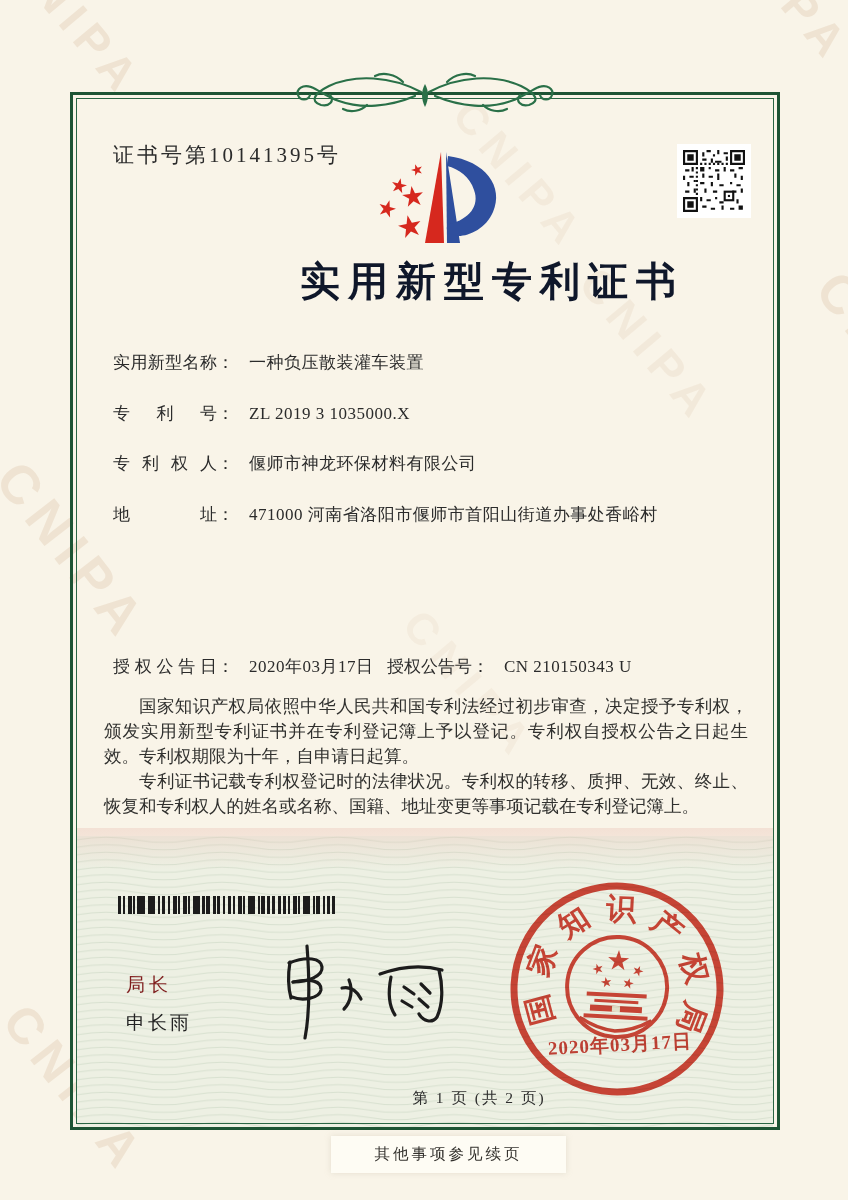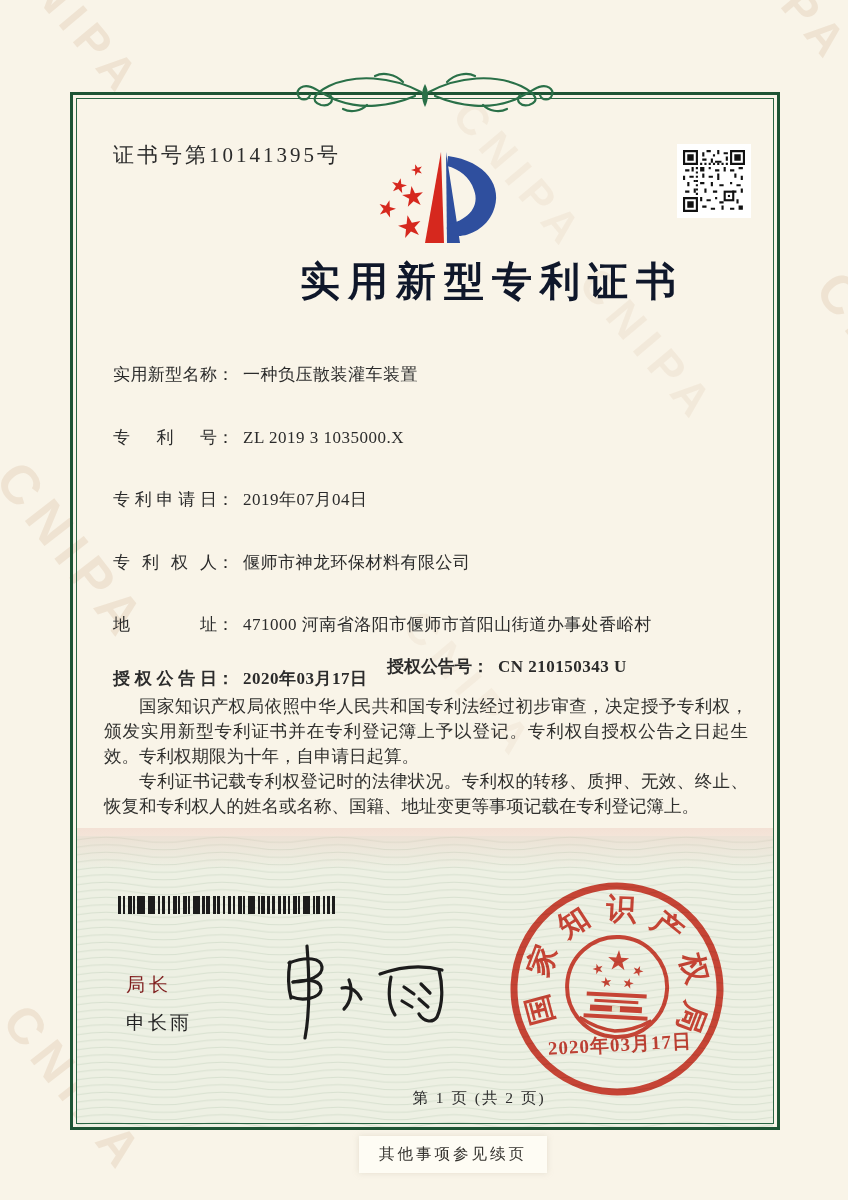--- a/index.html
+++ b/index.html
@@ -44,7 +44,7 @@
   }
   .fields { position:absolute; left:113px; top:352px; width:640px; z-index:4; }
   .frow { margin-bottom:28.5px; font-size:17px; color:#2b2b2b; line-height:22px; white-space:nowrap; }
-  .flabel { display:inline-block; width:104px; text-align:justify; text-align-last:justify;margin-top:12px; }
+  .flabel { display:inline-block; width:104px; text-align:justify; text-align-last:justify; }
   .fcolon { display:inline-block; }
   .fvalue { margin-left:9px; letter-spacing:0.5px;text-align:right; }
   .grant-row { position:absolute; left:113px; top:655px; width:640px; z-index:4;

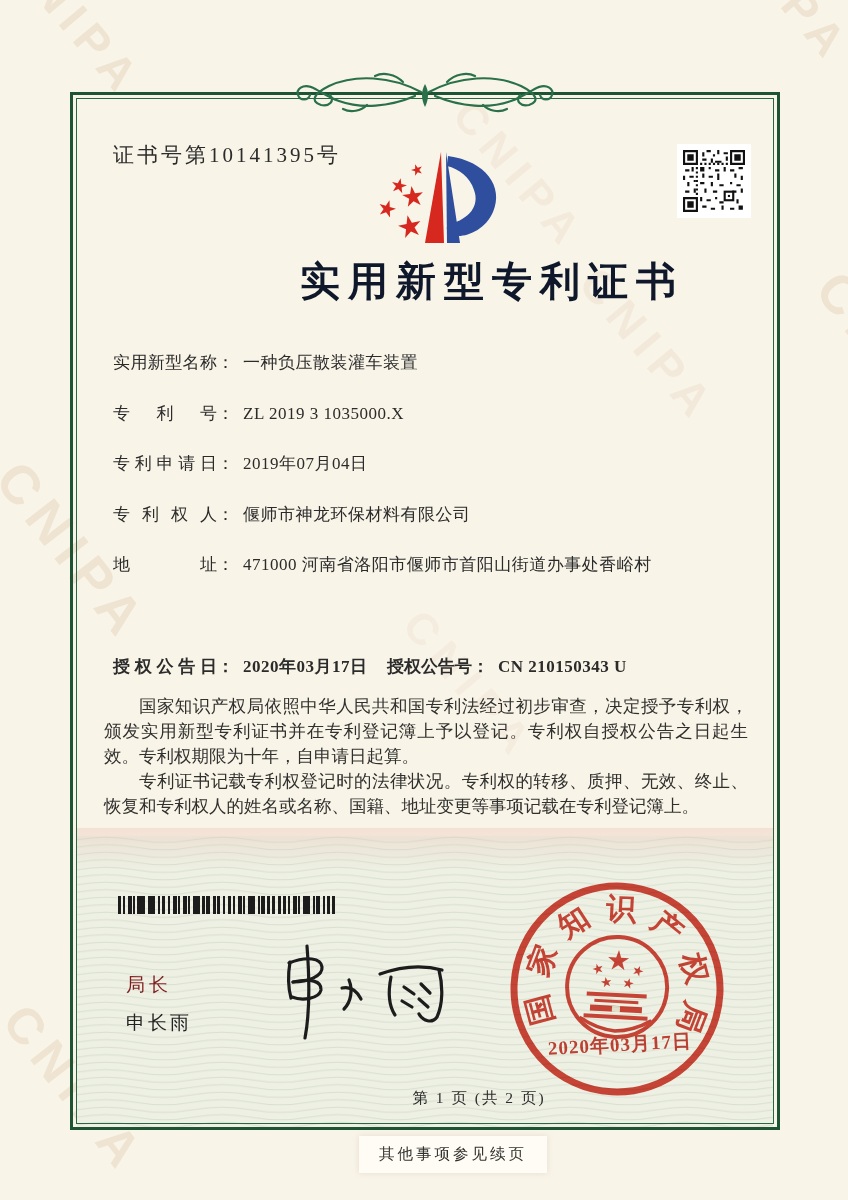--- a/index.html
+++ b/index.html
@@ -46,7 +46,7 @@
   .frow { margin-bottom:28.5px; font-size:17px; color:#2b2b2b; line-height:22px; white-space:nowrap; }
   .flabel { display:inline-block; width:104px; text-align:justify; text-align-last:justify; }
   .fcolon { display:inline-block; }
-  .fvalue { margin-left:9px; letter-spacing:0.5px;text-align:right; }
+  .fvalue { margin-left:15px; letter-spacing:0.5px;text-align:right; }
   .grant-row { position:absolute; left:113px; top:655px; width:640px; z-index:4;
     font-size:17px; color:#2b2b2b; white-space:nowrap;font-weight:bold; }
   .grant-pair-b { position:absolute; left:274px; top:0; }

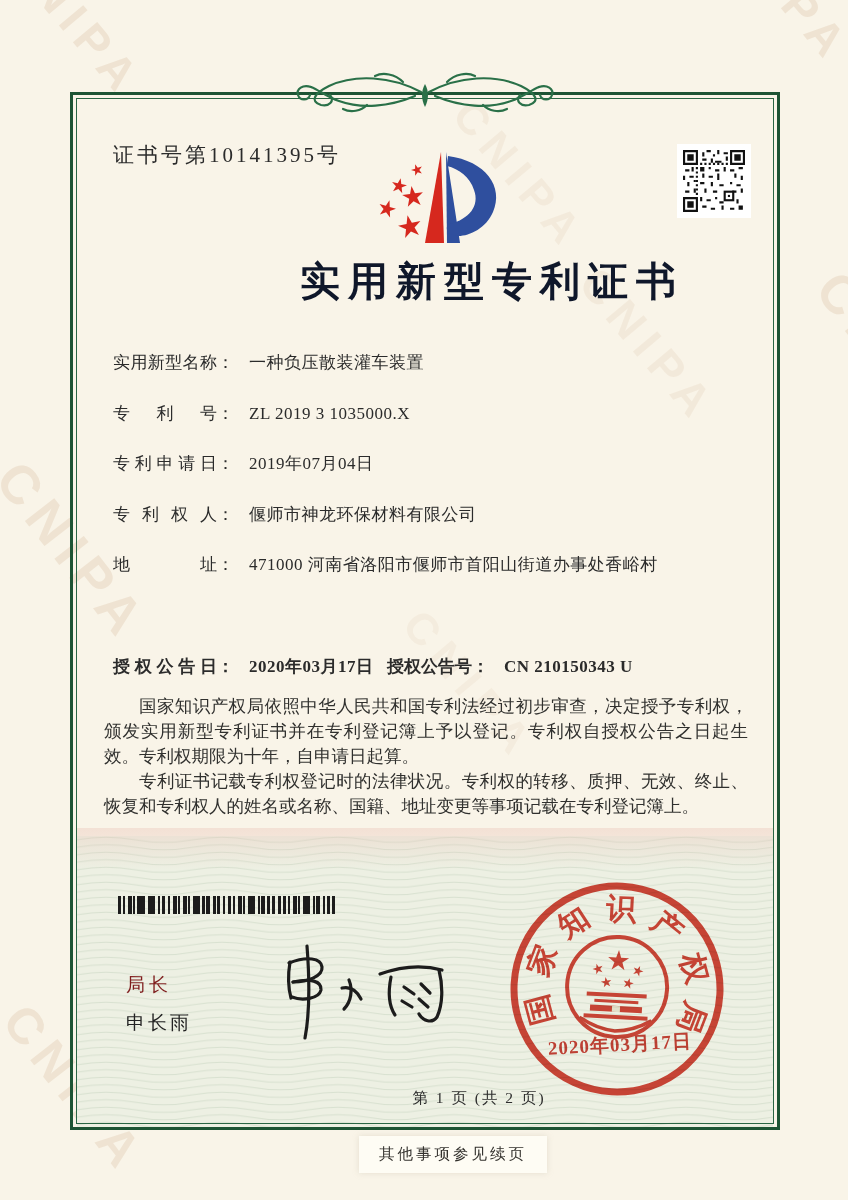--- a/index.html
+++ b/index.html
@@ -176,9 +176,6 @@
       <span class="flabel">专利号</span><span class="fcolon">：</span><span class="fvalue">ZL 2019 3 1035000.X</span>
     </div>
     <div class="frow">
-      <span class="flabel">专利申请日</span><span class="fcolon">：</span><span class="fvalue">2019年07月04日</span>
-    </div>
-    <div class="frow">
       <span class="flabel">专利权人</span><span class="fcolon">：</span><span class="fvalue">偃师市神龙环保材料有限公司</span>
     </div>
     <div class="frow">

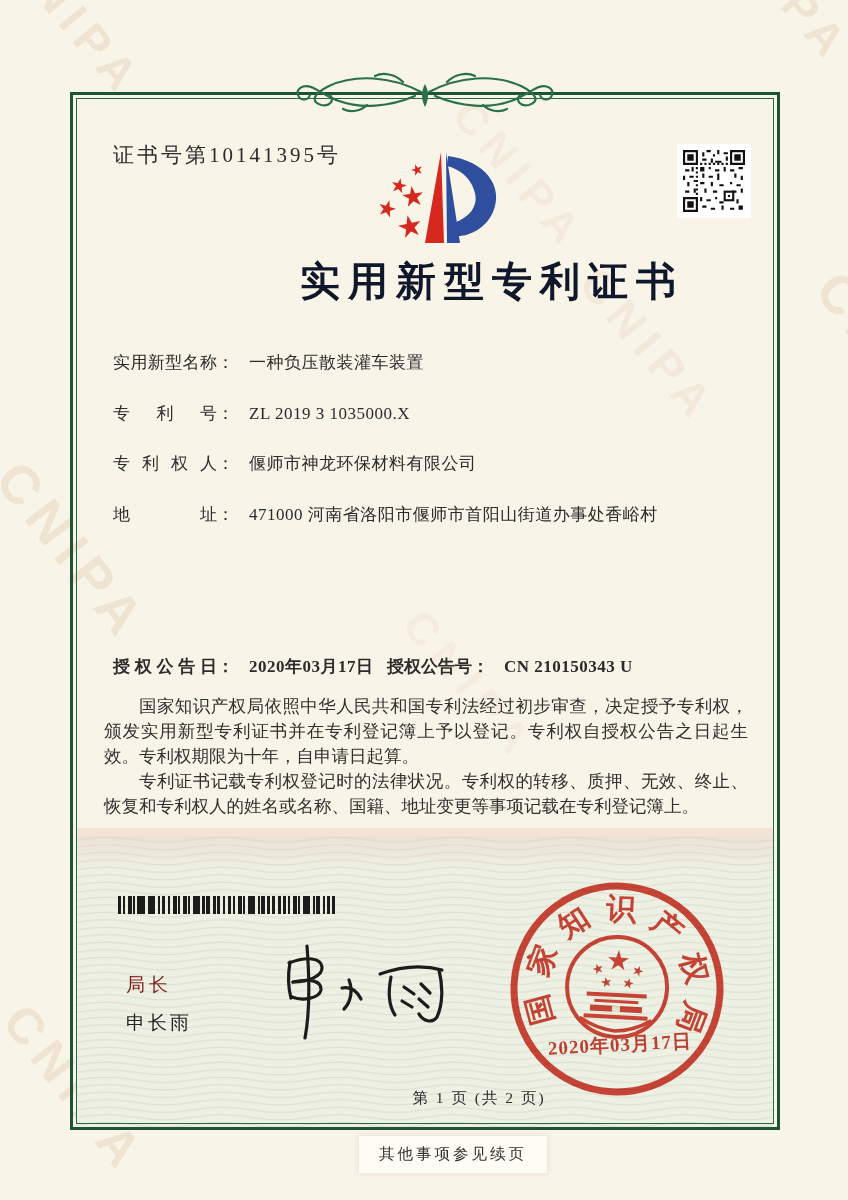--- a/index.html
+++ b/index.html
@@ -48,7 +48,7 @@
   .fcolon { display:inline-block; }
   .fvalue { margin-left:15px; letter-spacing:0.5px;text-align:right; }
   .grant-row { position:absolute; left:113px; top:655px; width:640px; z-index:4;
-    font-size:17px; color:#2b2b2b; white-space:nowrap;font-weight:bold; }
+    font-size:17px; color:#2b2b2b; white-space:nowrap; }
   .grant-pair-b { position:absolute; left:274px; top:0; }
   .paras { position:absolute; left:104px; top:694px; width:644px; z-index:4;
     font-size:17.5px; line-height:25px; color:#30302e; text-align:justify; }

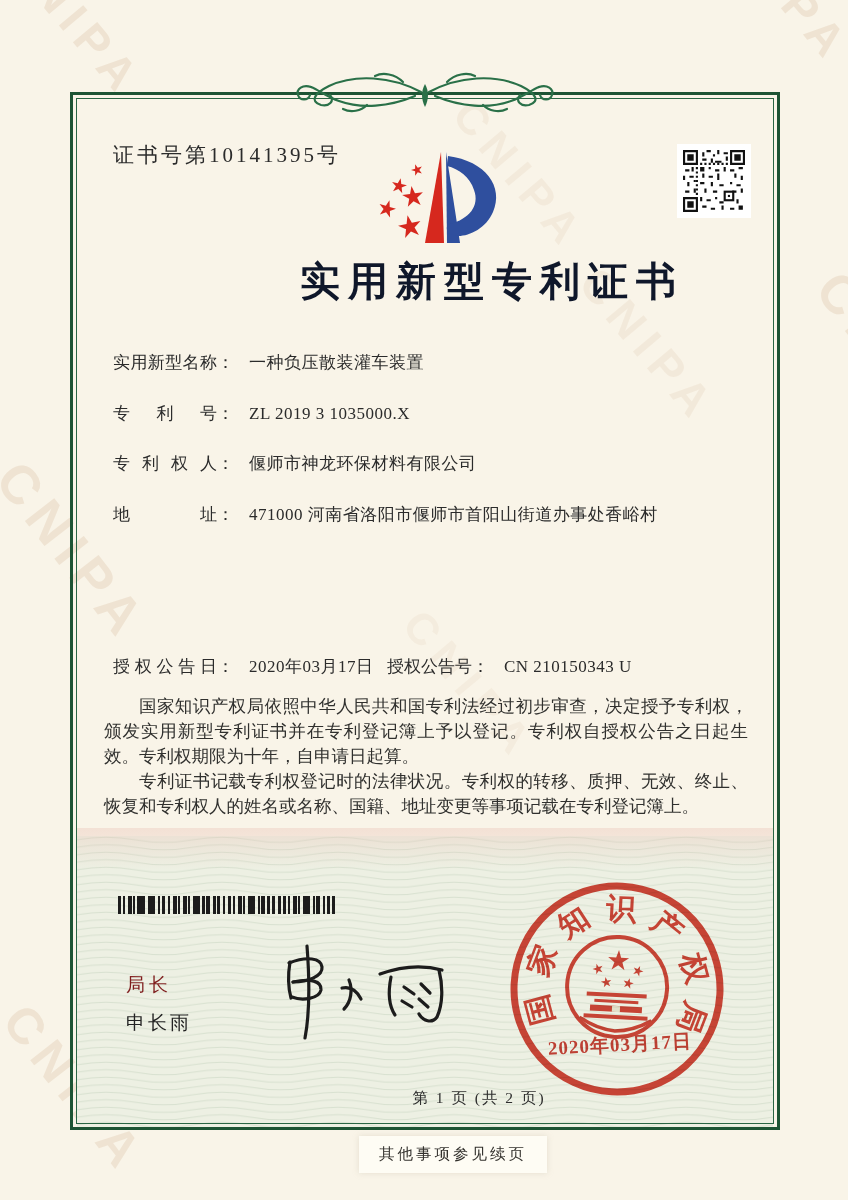--- a/index.html
+++ b/index.html
@@ -69,10 +69,9 @@
     text-align:center; font-size:15.5px; letter-spacing:2px; color:#2d2d2d;
   }
   .footer-note-box {
-    position:absolute; left:331px; top:1136px; width:188px; height:37px; z-index:4;
+    position:absolute; left:331px; top:1136px; width:235px; height:37px; z-index:4;
     background:rgba(255,253,246,0.85); display:flex; align-items:center; justify-content:center;
     box-shadow:0 0 6px rgba(190,180,160,0.35);
-    margin-left:28px;
   }
   .footer-note { font-size:15.5px; letter-spacing:3px; color:#33312d; }
   svg text { font-family:"Liberation Serif","DejaVu Serif",serif; }

